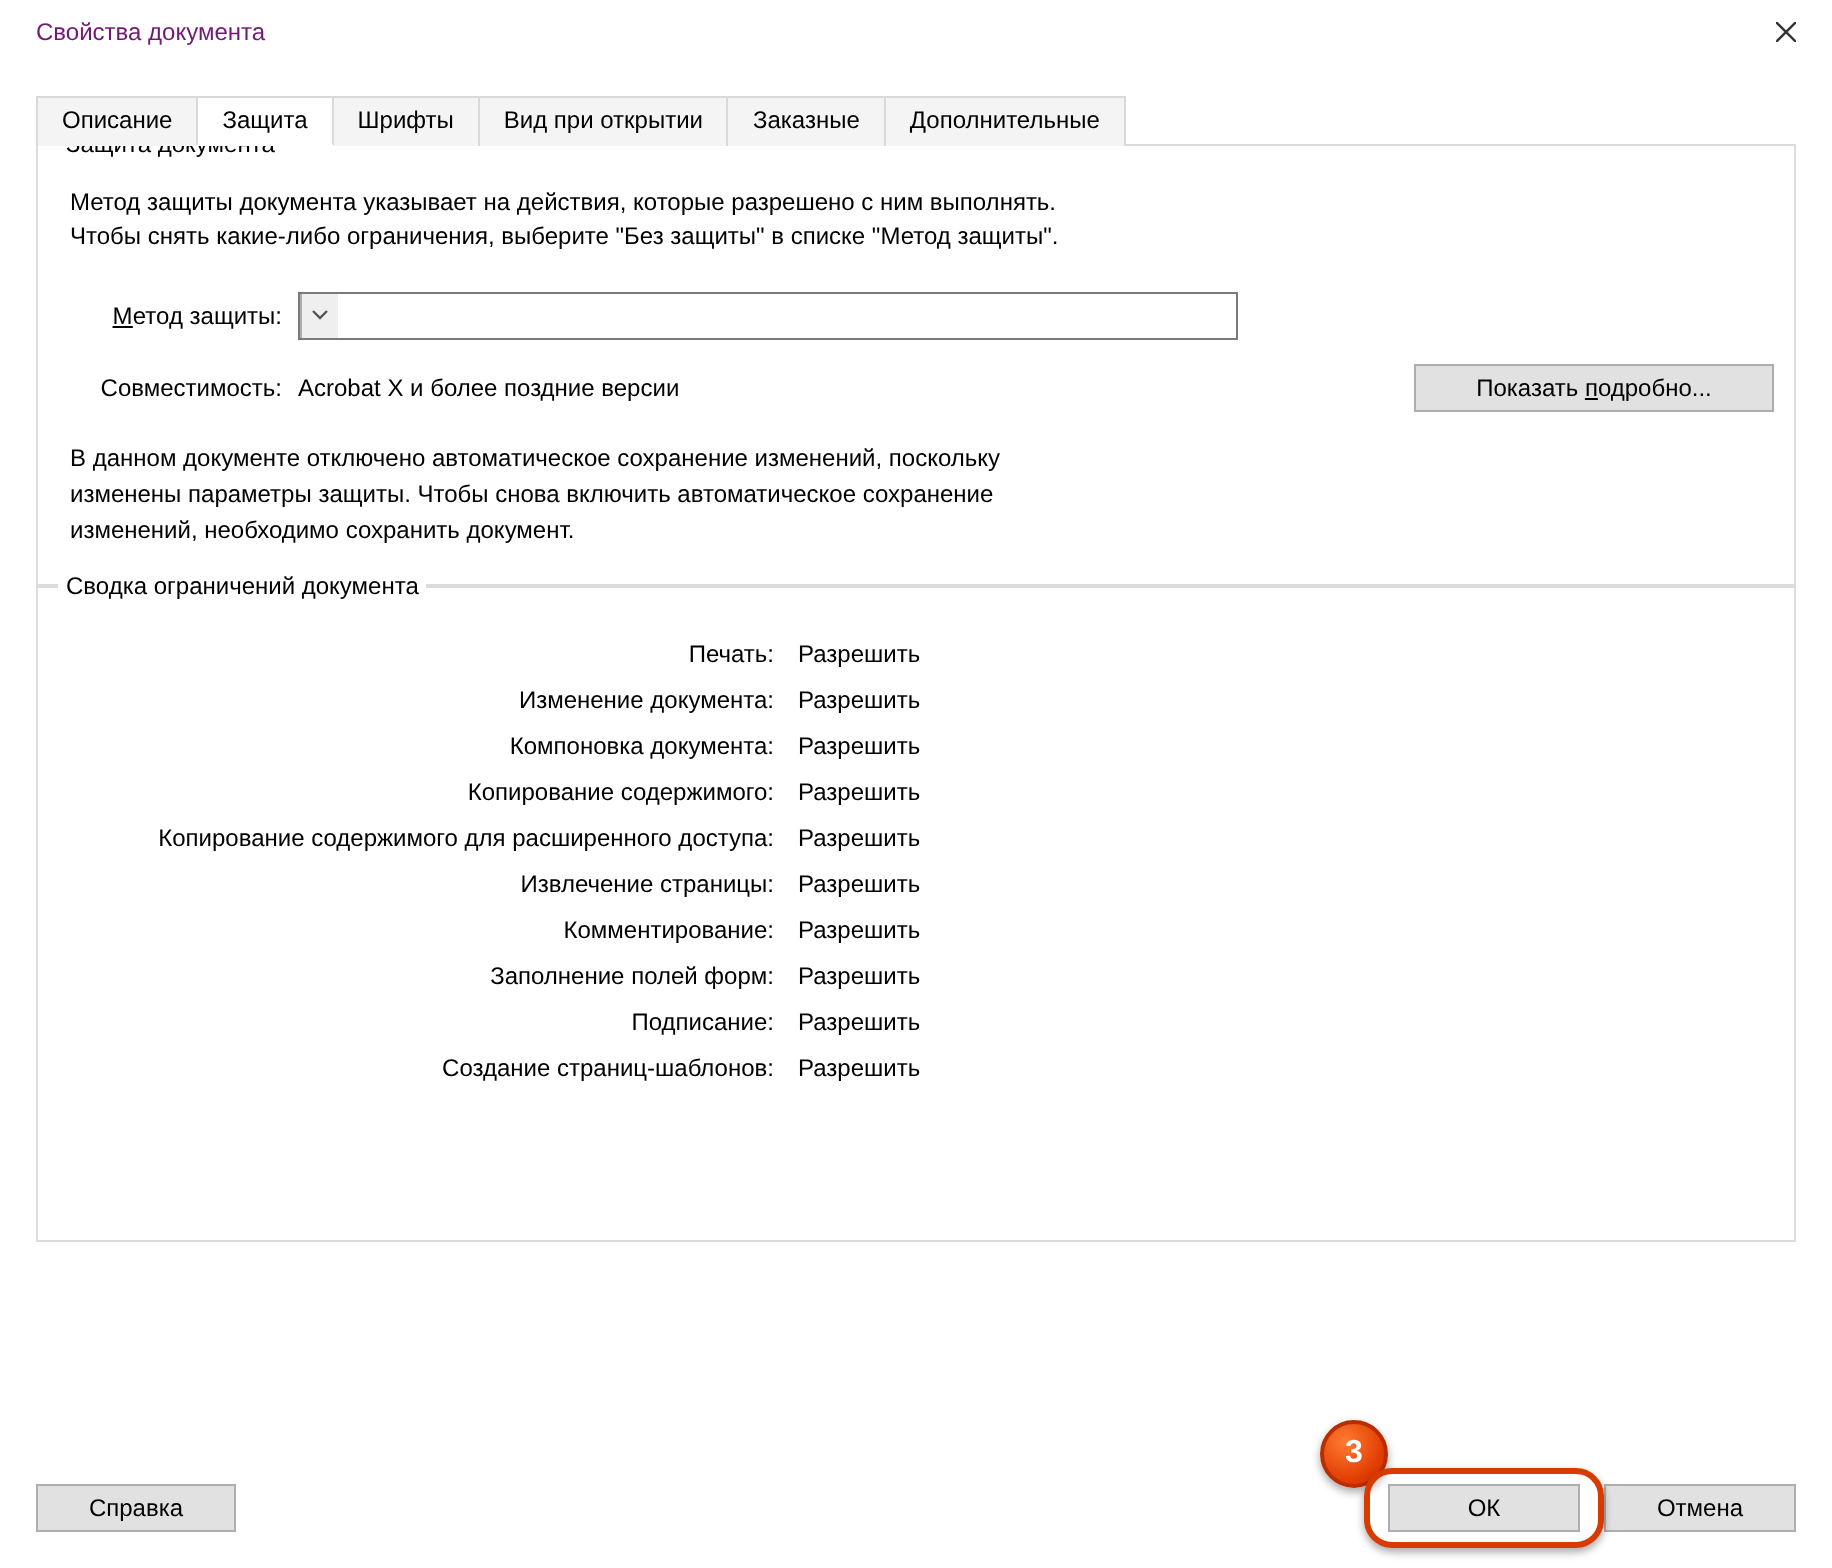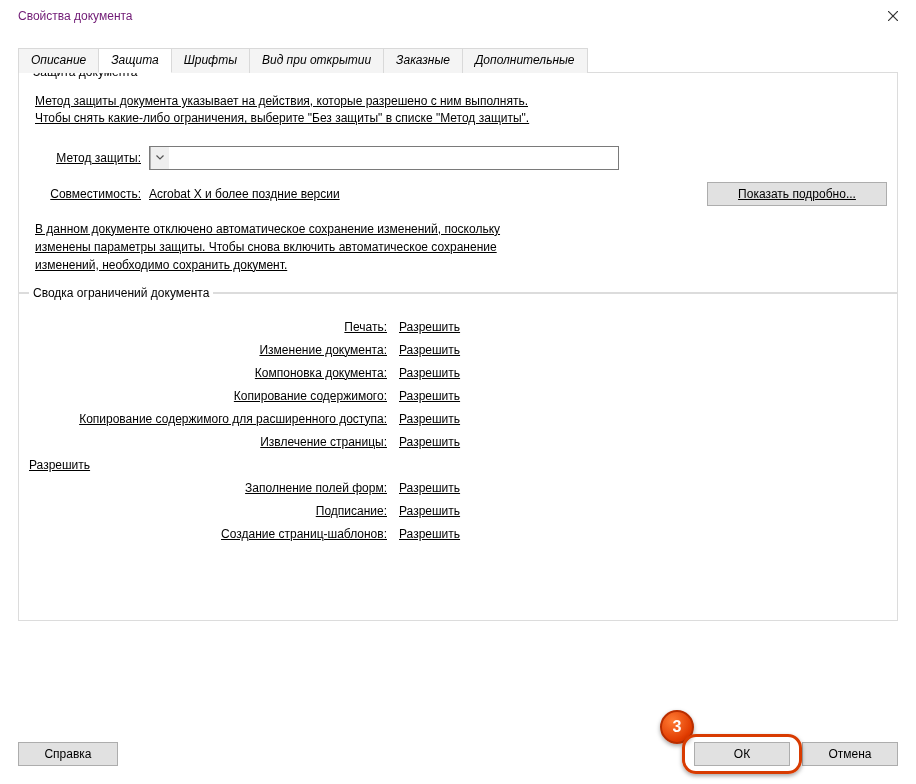--- a/index.html
+++ b/index.html
@@ -62,7 +62,6 @@
     bottom: -1px;
     left: 0;
     display: flex;
-    font-style: italic;
   }
   .tab {
     position: relative;

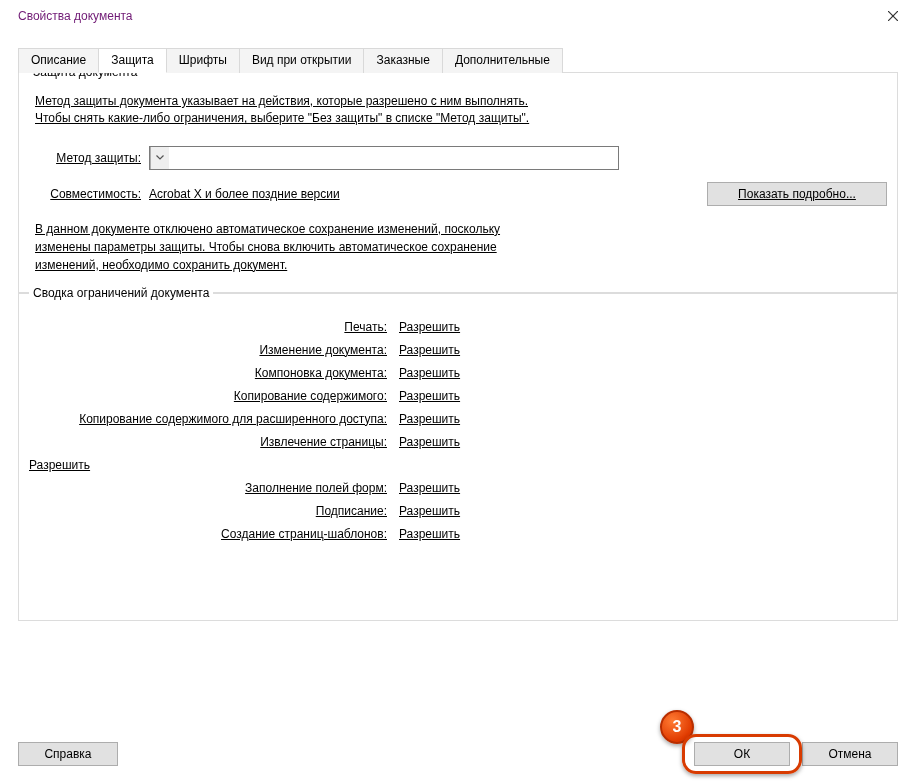--- a/index.html
+++ b/index.html
@@ -88,7 +88,6 @@
     left: 18px;
     right: 18px;
     bottom: 66px;
-    text-decoration: underline;
   }
 
   

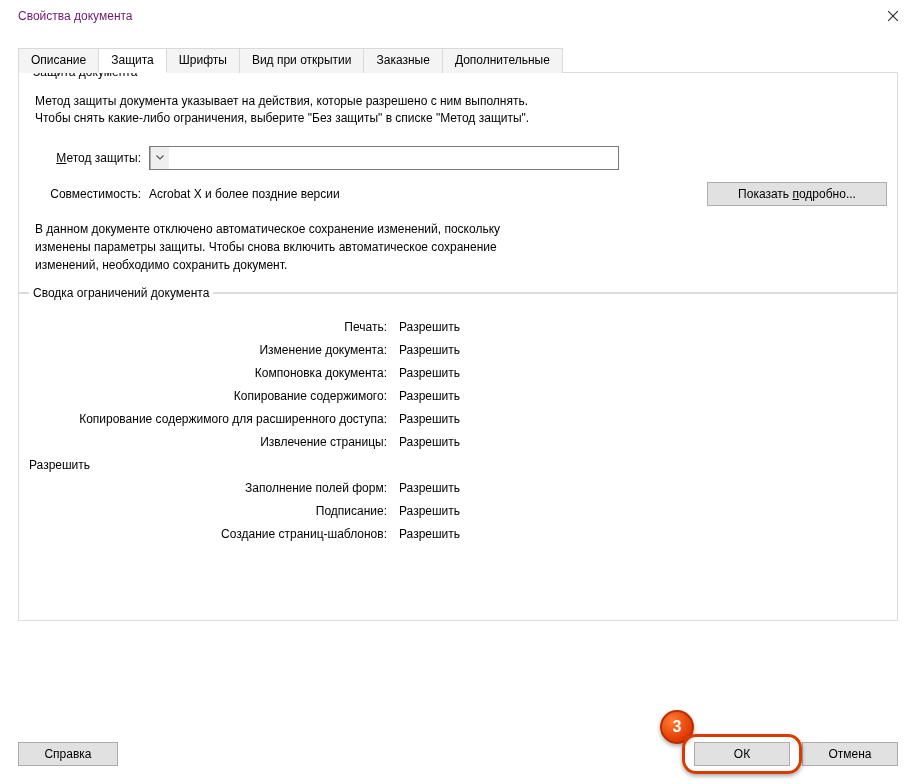--- a/index.html
+++ b/index.html
@@ -359,6 +359,7 @@
             <div class="restrict-value">Разрешить</div>
           </div>
           <div class="restrict-row">
+            <div class="restrict-label">Комментирование:</div>
             <div class="restrict-value">Разрешить</div>
           </div>
           <div class="restrict-row">

